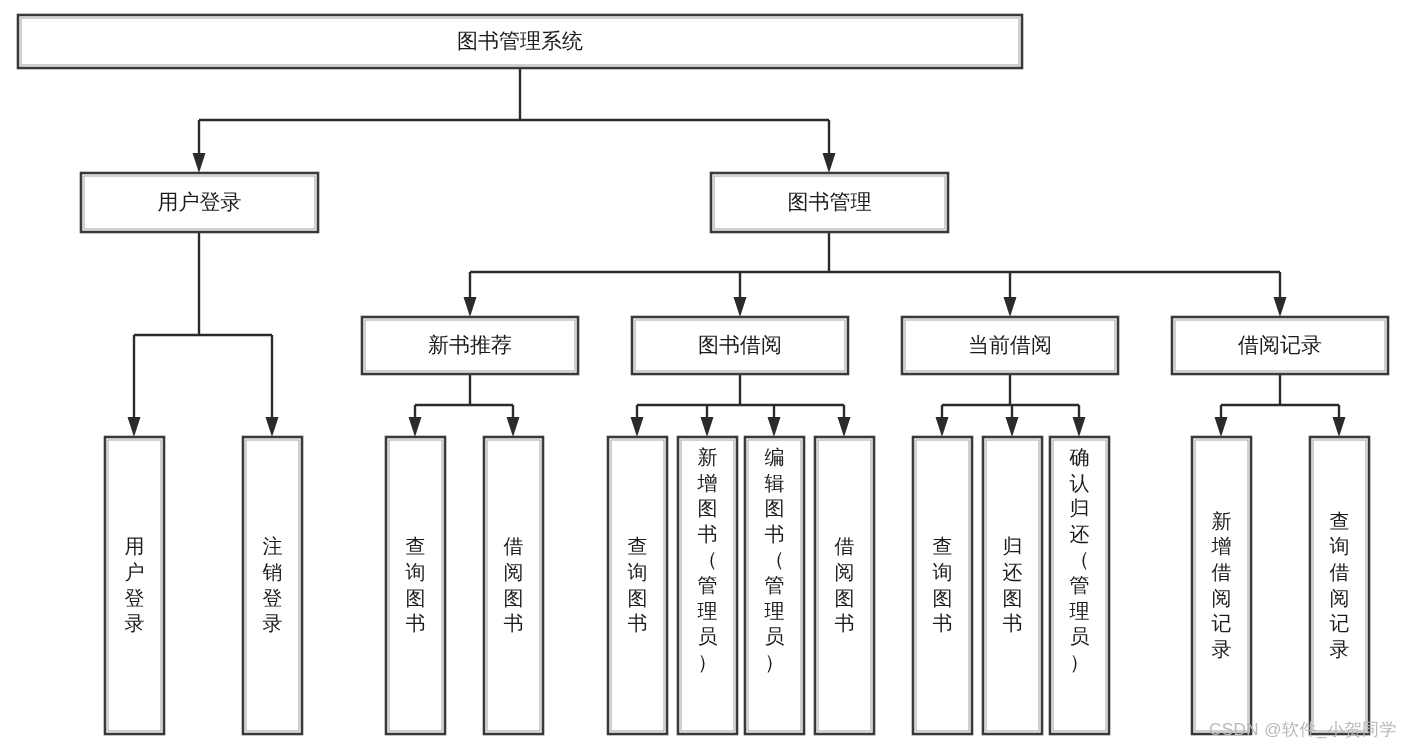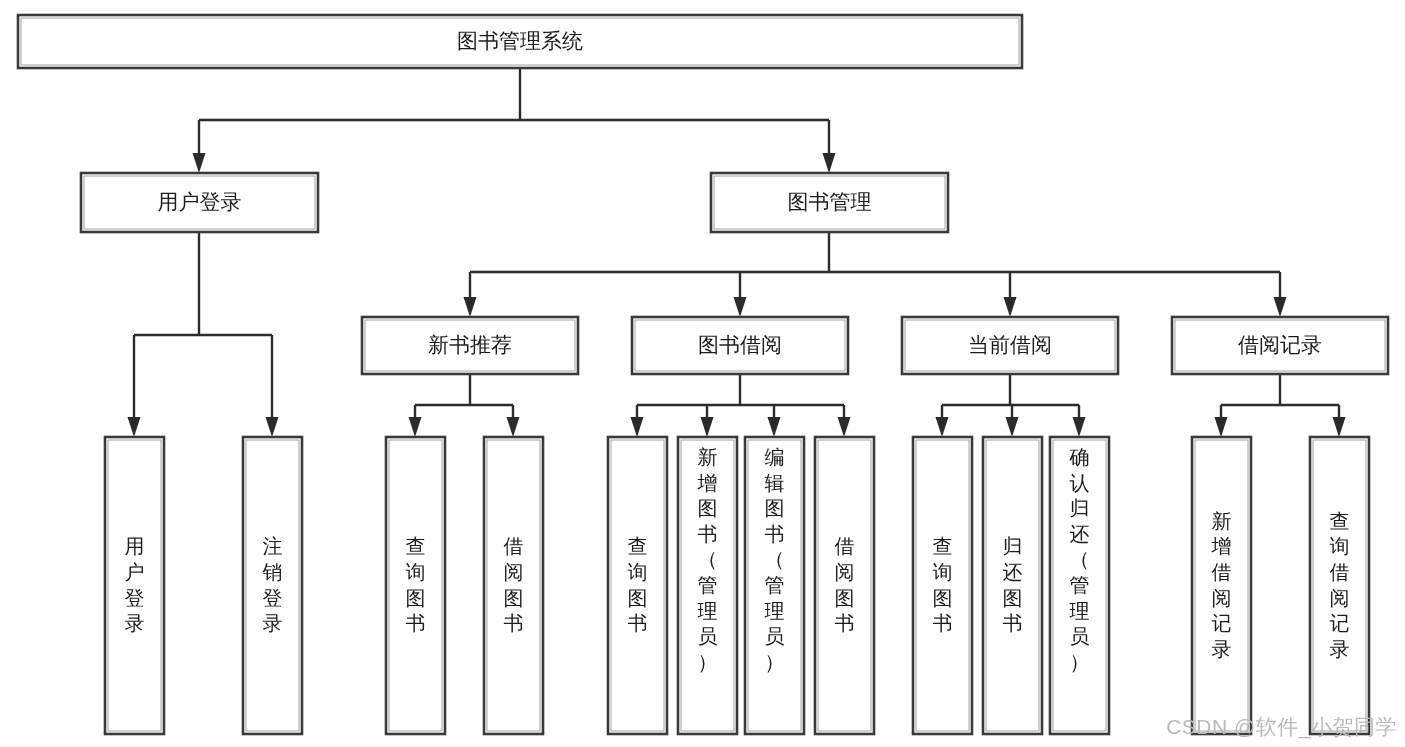--- a/index.html
+++ b/index.html
@@ -78,7 +78,7 @@
     right: 8px;
     bottom: 6px;
     font-family: "Liberation Sans", "DejaVu Sans", sans-serif;
-    font-size: 21px;
+    font-size: 17px;
     color: #b9b9b9;
     letter-spacing: 0.5px;
     white-space: nowrap;

